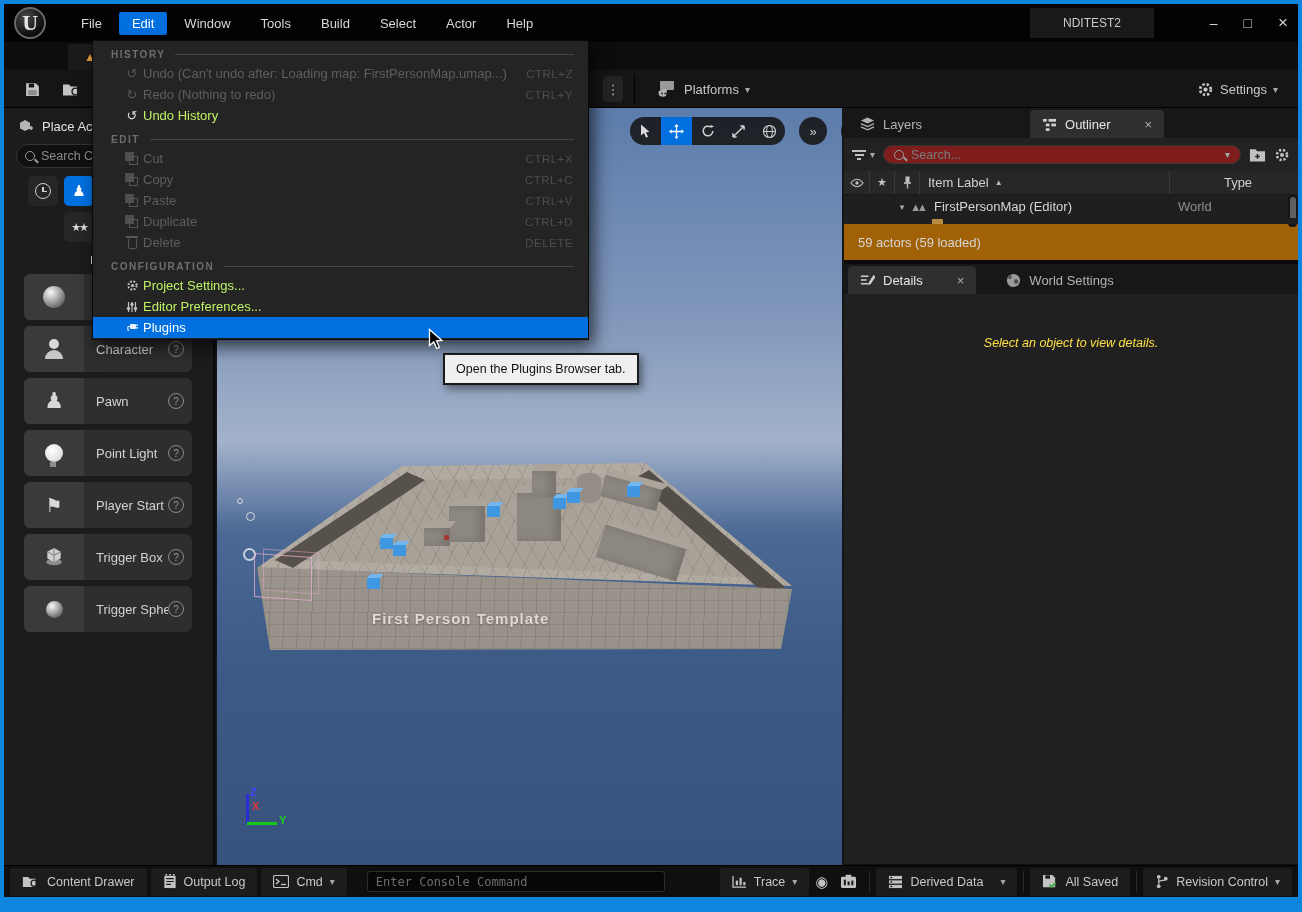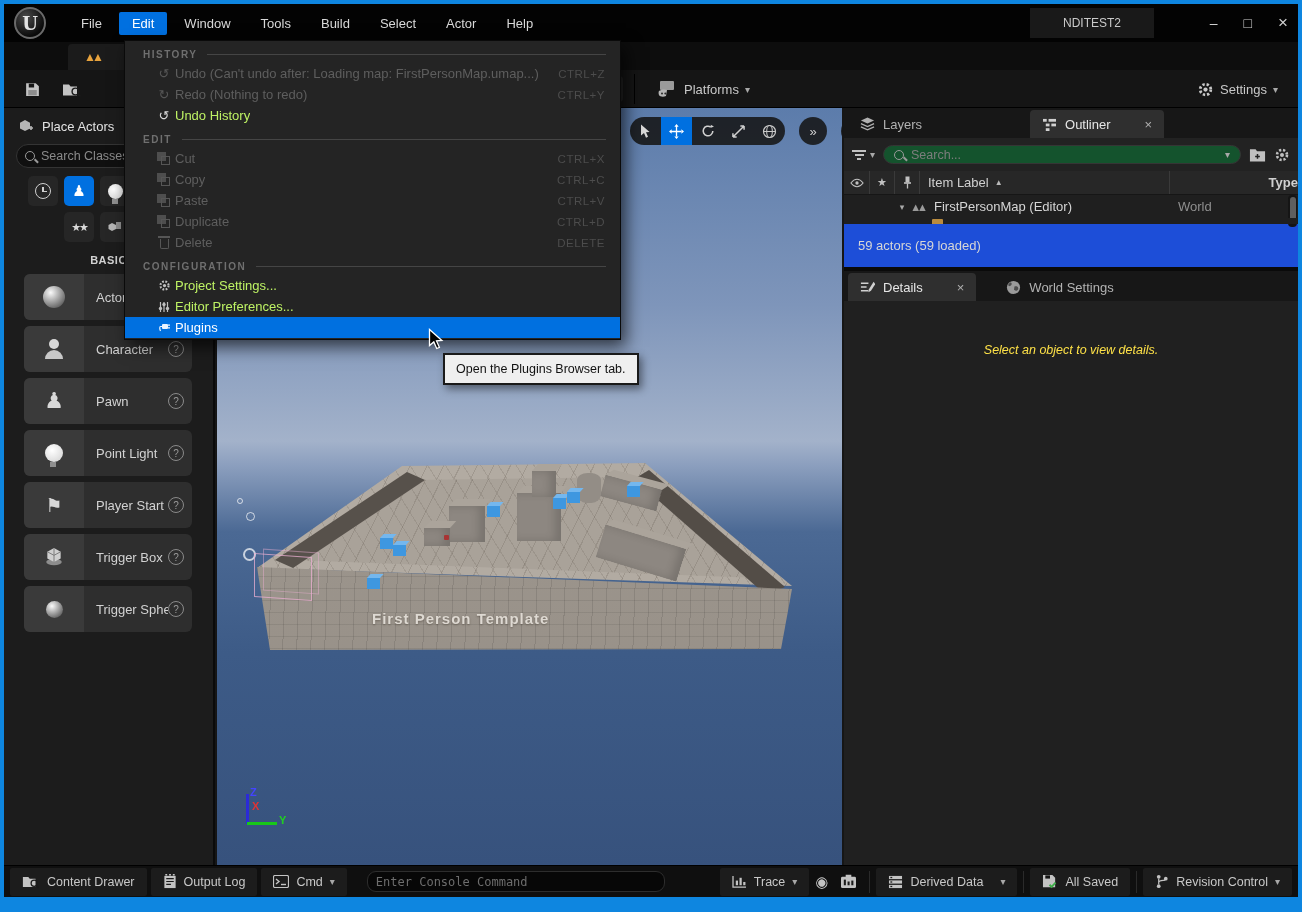--- a/index.html
+++ b/index.html
@@ -144,7 +144,7 @@
   .sb-sep { width:1px; height:22px; background:#2a2a2a; margin:0 4px; }
 
   
-  .edit-menu { position:absolute; left:120px; top:36px; width:497px; background:#242424; border:1px solid #0a0a0a; box-shadow:5px 7px 16px rgba(0,0,0,.65); z-index:80; padding-bottom:1px; }
+  .edit-menu { position:absolute; left:88px; top:36px; width:497px; background:#242424; border:1px solid #0a0a0a; box-shadow:5px 7px 16px rgba(0,0,0,.65); z-index:80; padding-bottom:1px; }
   .em-section { display:flex; align-items:center; gap:10px; padding:8px 14px 3px 18px; }
   .em-section-label { font-size:10px; font-weight:bold; letter-spacing:1.5px; color:#6f6f6f; white-space:nowrap; }
   .em-rule { flex:1; height:1px; background:#454545; }

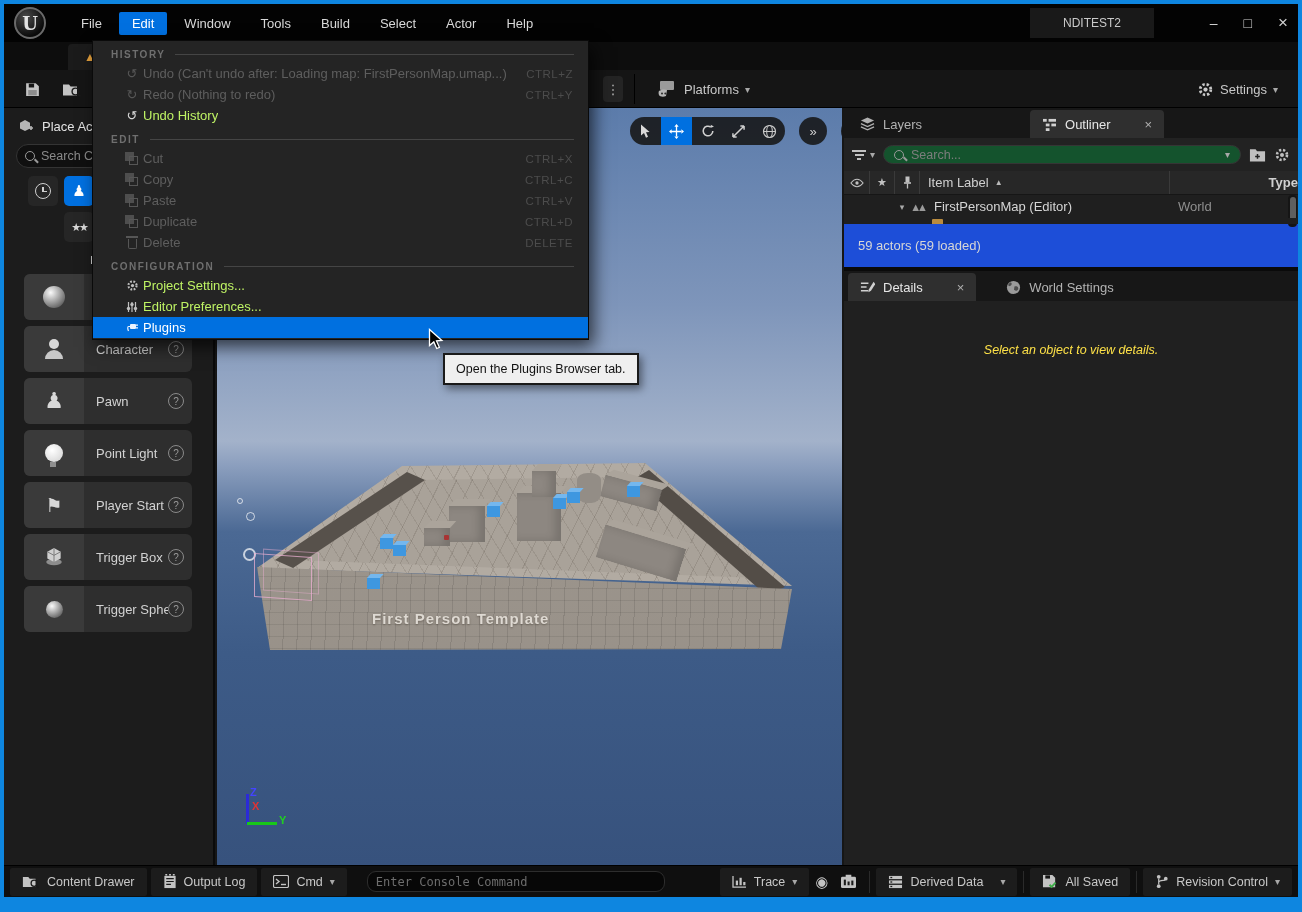--- a/index.html
+++ b/index.html
@@ -110,7 +110,7 @@
   .funnel { display:flex; flex-direction:column; gap:2px; }
   .funnel i { display:block; height:2px; background:#c0c0c0; }
   .funnel i:nth-child(1){width:14px;} .funnel i:nth-child(2){width:9px; margin-left:2.5px;} .funnel i:nth-child(3){width:4px; margin-left:5px;}
-  .ol-search { flex:1; height:19px; background:#14532d; border:1px solid #353535; border-radius:11px; display:flex; align-items:center; padding:0 10px; gap:7px; }
+  .ol-search { flex:1; height:19px; background:#7f1d1d; border:1px solid #353535; border-radius:11px; display:flex; align-items:center; padding:0 10px; gap:7px; }
   .ol-search input { flex:1; min-width:0; background:transparent; border:none; outline:none; color:#bdbdbd; font-size:12.5px; font-family:"Liberation Sans",sans-serif; }
   .ol-search input::placeholder { color:#7d7d7d; }
   .ol-header { height:24px; background:#272727; display:flex; align-items:center; font-size:13px; color:#d0d0d0; border-bottom:1px solid #161616; }

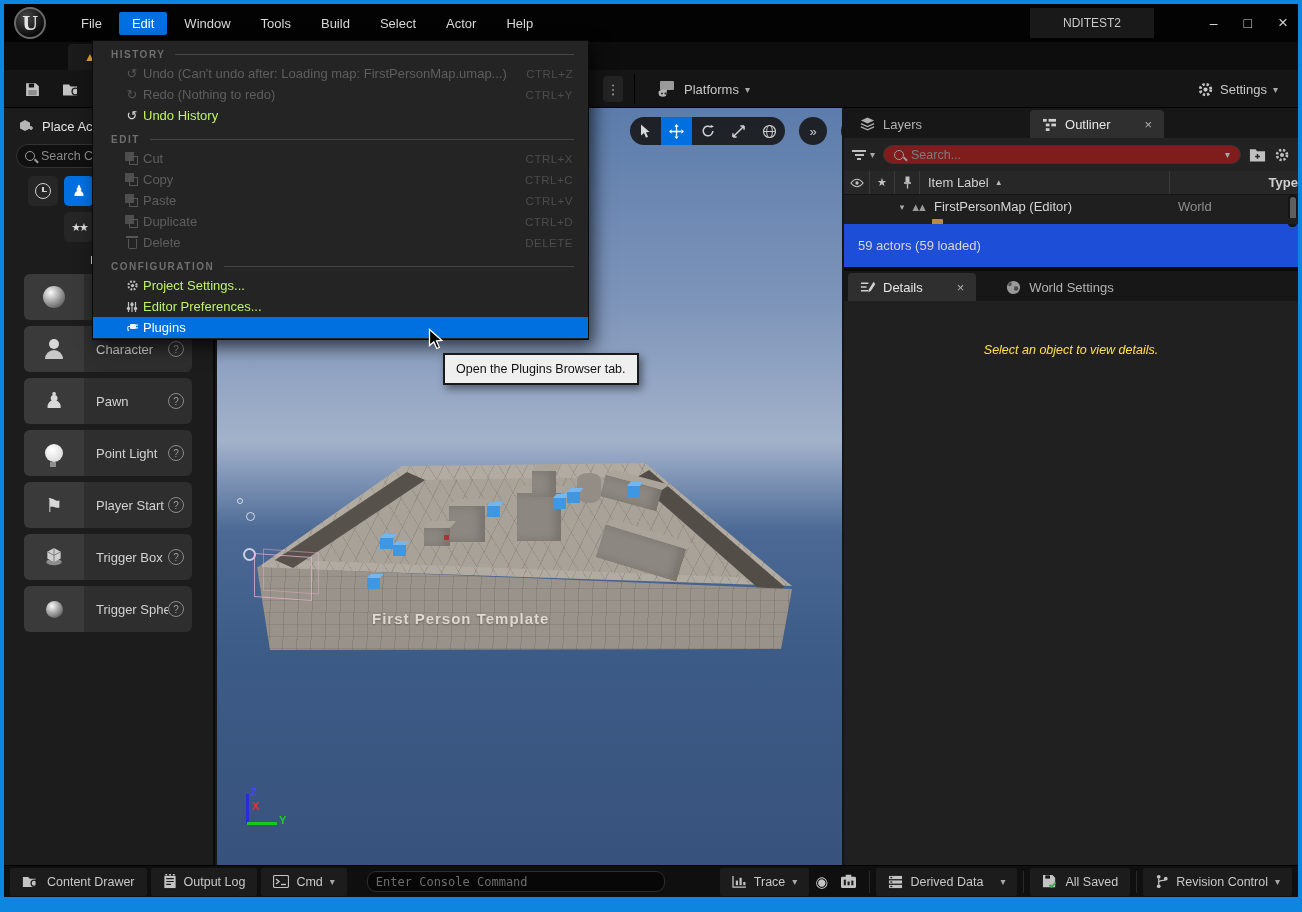--- a/index.html
+++ b/index.html
@@ -117,7 +117,7 @@
   .ol-hcell { display:flex; align-items:center; justify-content:center; border-right:1px solid #3a3a3a; height:100%; }
   .ol-header .c1{width:26px;} .ol-header .c2{width:25px;} .ol-header .c3{width:25px;}
   .ol-header .c4{flex:1; justify-content:flex-start; padding-left:8px; gap:6px;}
-  .ol-header .c5{width:128px; justify-content:flex-end; padding-left:8px; border-right:none;font-weight:bold;}
+  .ol-header .c5{width:128px; justify-content:center; padding-left:8px; border-right:none;}
   .sort-asc { font-size:8px; color:#b9b9b9; }
   .ol-row { height:23px; background:#1f1f1f; display:flex; align-items:center; font-size:13px; color:#d6d6d6; position:relative; }
   .ol-row .indent { width:82px; display:flex; justify-content:flex-end; align-items:center; gap:6px; }

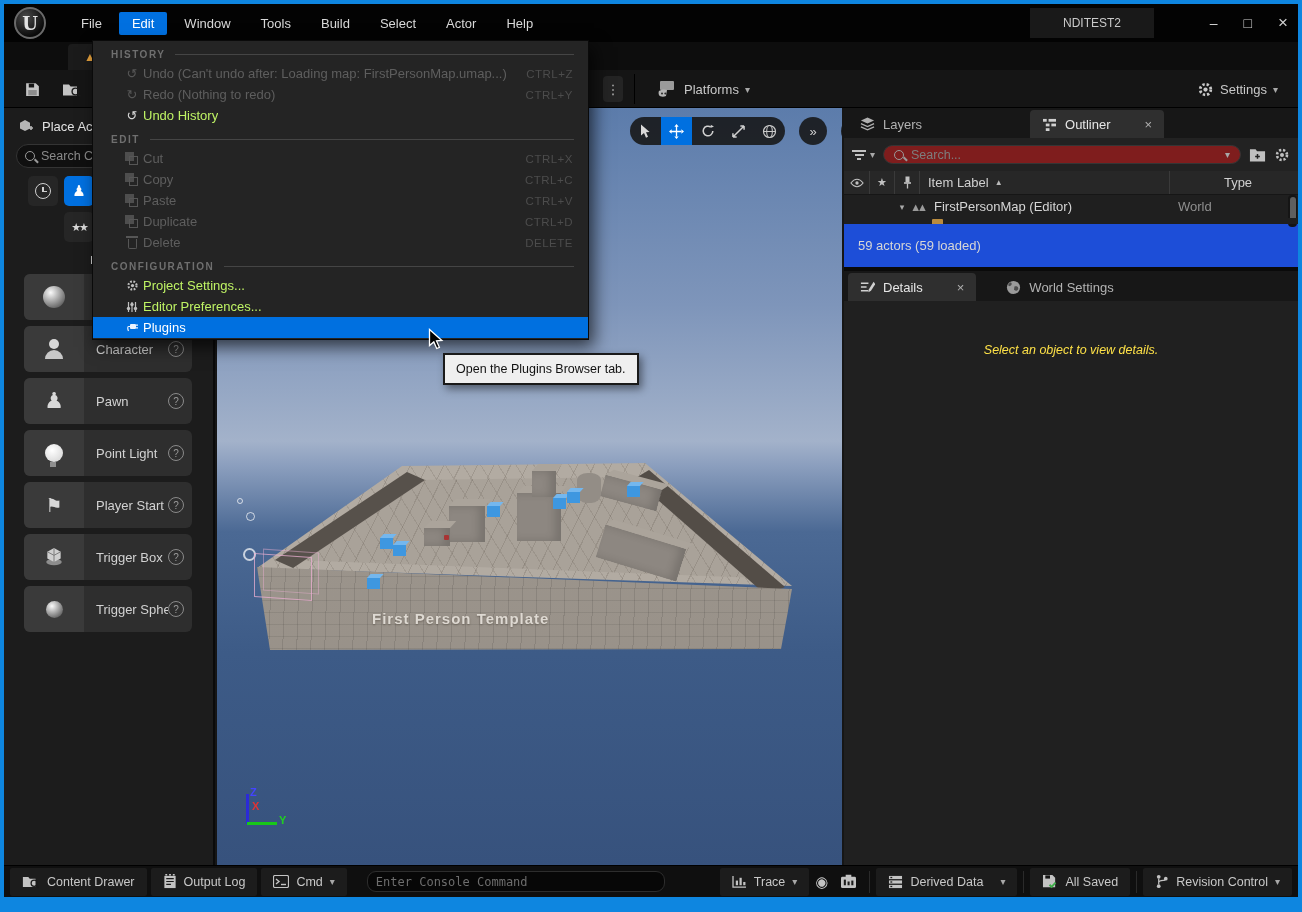--- a/index.html
+++ b/index.html
@@ -129,7 +129,7 @@
   .ol-scroll::after { content:""; position:absolute; left:1.5px; top:2px; width:6px; height:26px; border-radius:3px; background:#5f5f5f; }
   .row-sliver { height:6px; background:#1f1f1f; overflow:hidden; position:relative; }
   .row-sliver::after { content:""; position:absolute; left:88px; top:1px; width:11px; height:8px; background:#b98b3e; border-radius:1px; }
-  .ol-status { height:43px; background:#1d4ed8; display:flex; align-items:center; padding-left:14px; color:#d6d6d6; font-size:13px; }
+  .ol-status { height:36px; background:#a16207; display:flex; align-items:center; padding-left:14px; color:#d6d6d6; font-size:13px; }
   .rp-gap { height:4px; background:#0a0a0a; }
   .details-body { background:#202020; height:570px; position:relative; }
   .details-empty { position:absolute; left:0; right:0; top:42px; text-align:center; font-style:italic; color:#fde047; font-size:12.5px; }

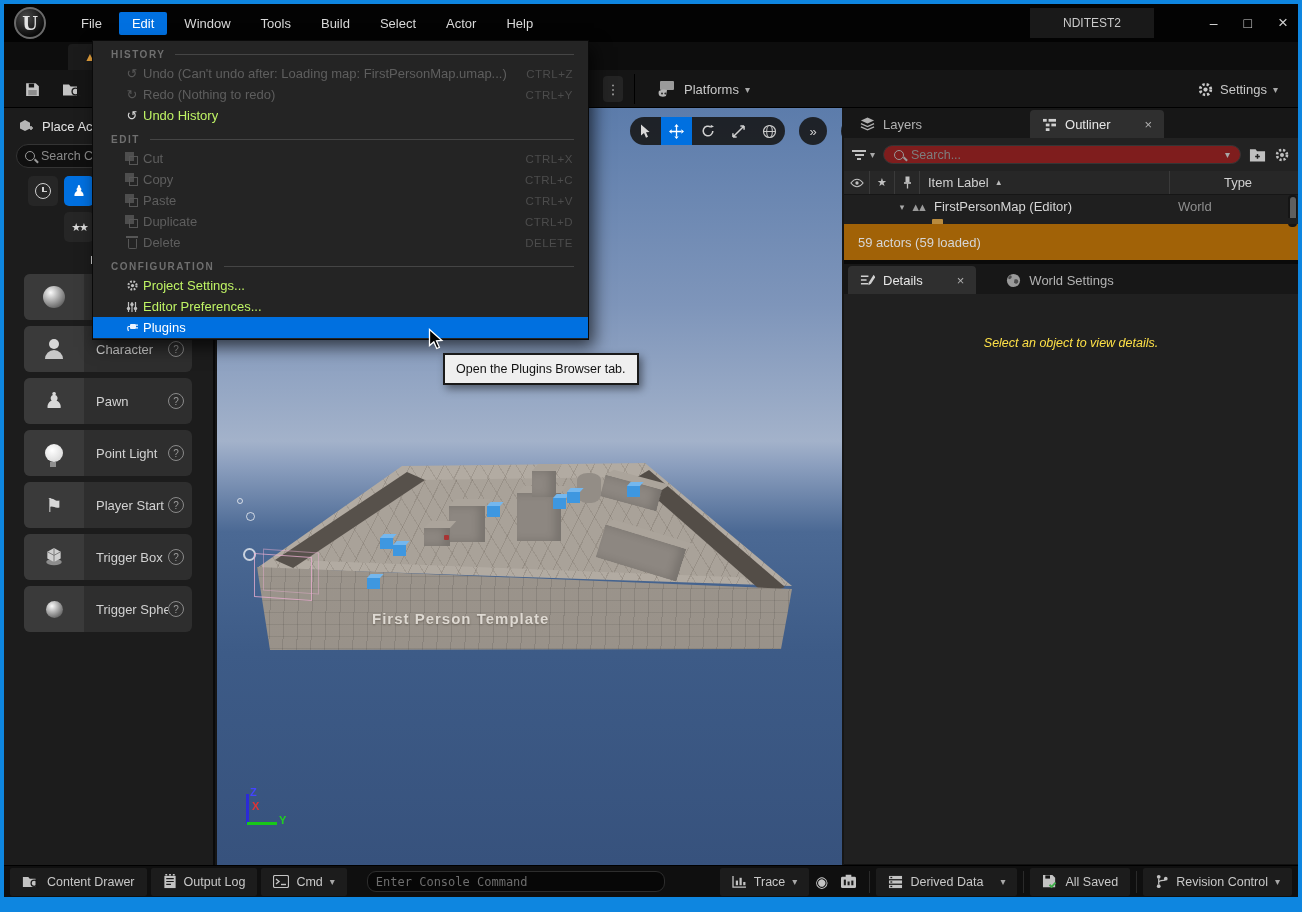--- a/index.html
+++ b/index.html
@@ -538,7 +538,7 @@
       <span>Cmd</span>
       <span class="chev">▾</span>
     </div>
-    <input class="console-input" style="margin-left: 18px; border-radius: 9px;" type="text" placeholder="Enter Console Command">
+    <input class="console-input" style="margin-left: 18px;" type="text" placeholder="Enter Console Command">
 
     <div class="sb-right">
       <div class="sb-btn">

